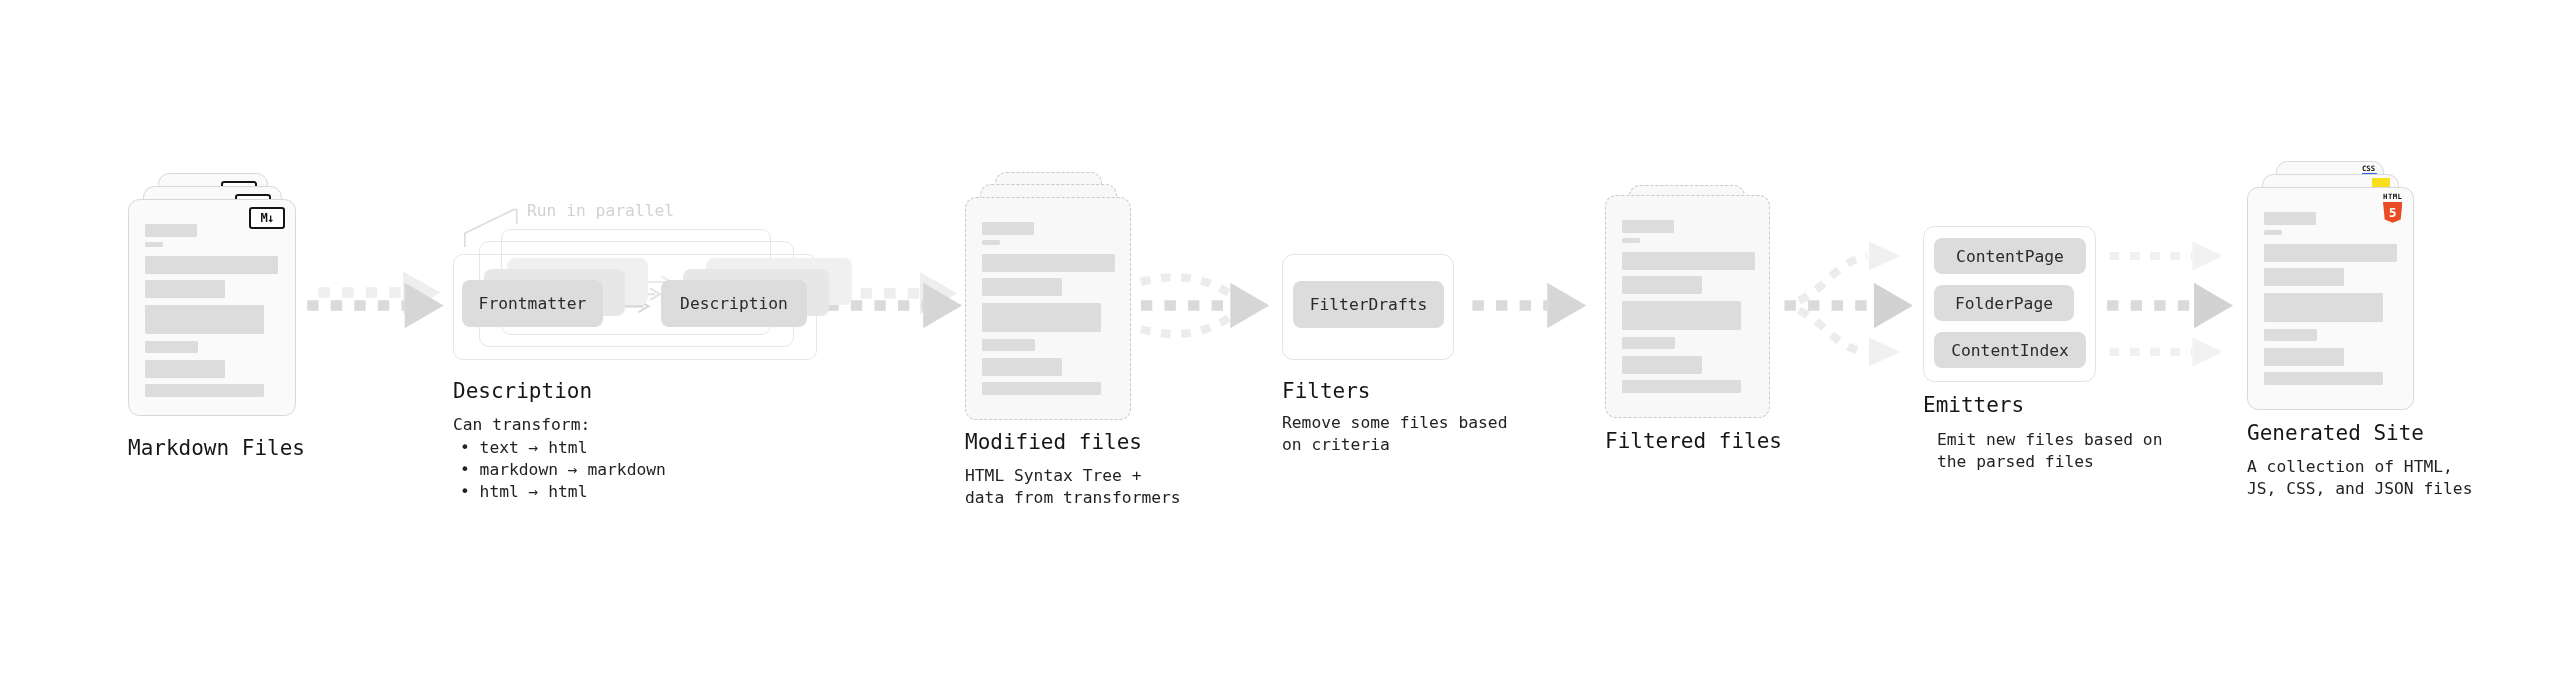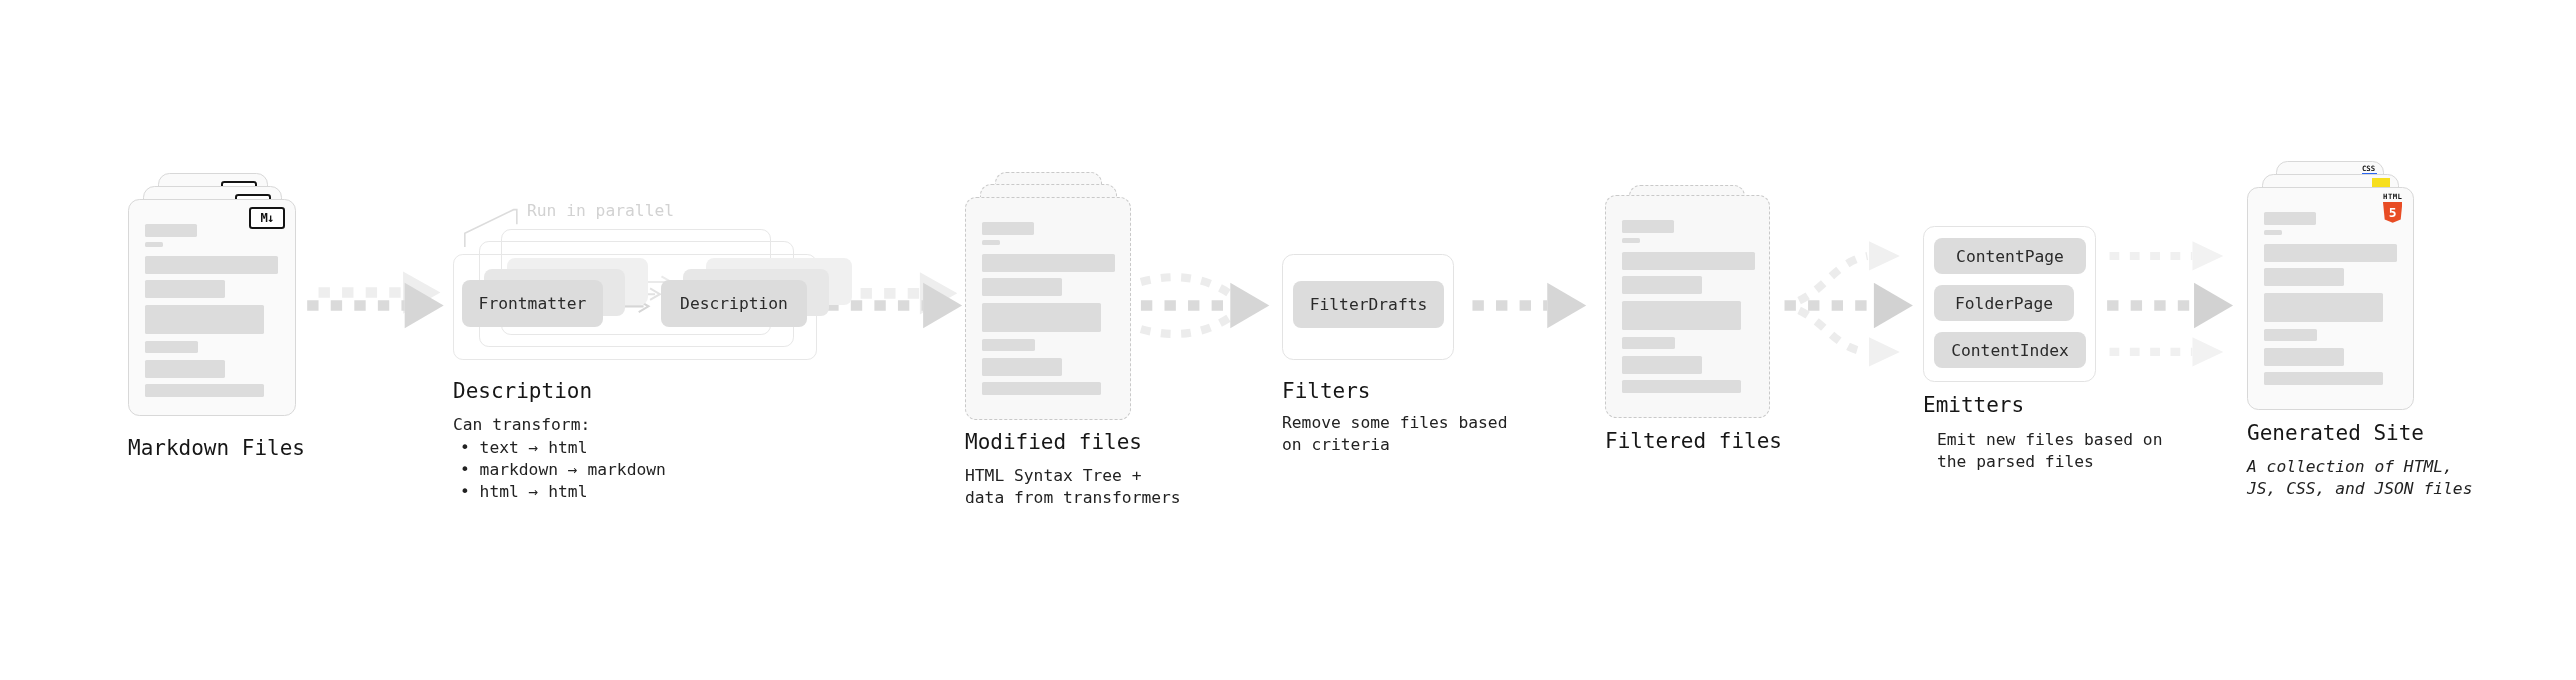--- a/index.html
+++ b/index.html
@@ -224,7 +224,7 @@
         <div class="bar" style="top: 184px; width: 119px; height: 13px;"></div>
       </div>
     <div class="title" style="left:2247px;top:421px;">Generated Site</div>
-    <div class="sub" style="left:2247px;top:456px;font-style:italic;">A collection of HTML,
+    <div class="sub" style="left:2247px;top:456px;">A collection of HTML,
 JS, CSS, and JSON files</div>
   </div>
 

